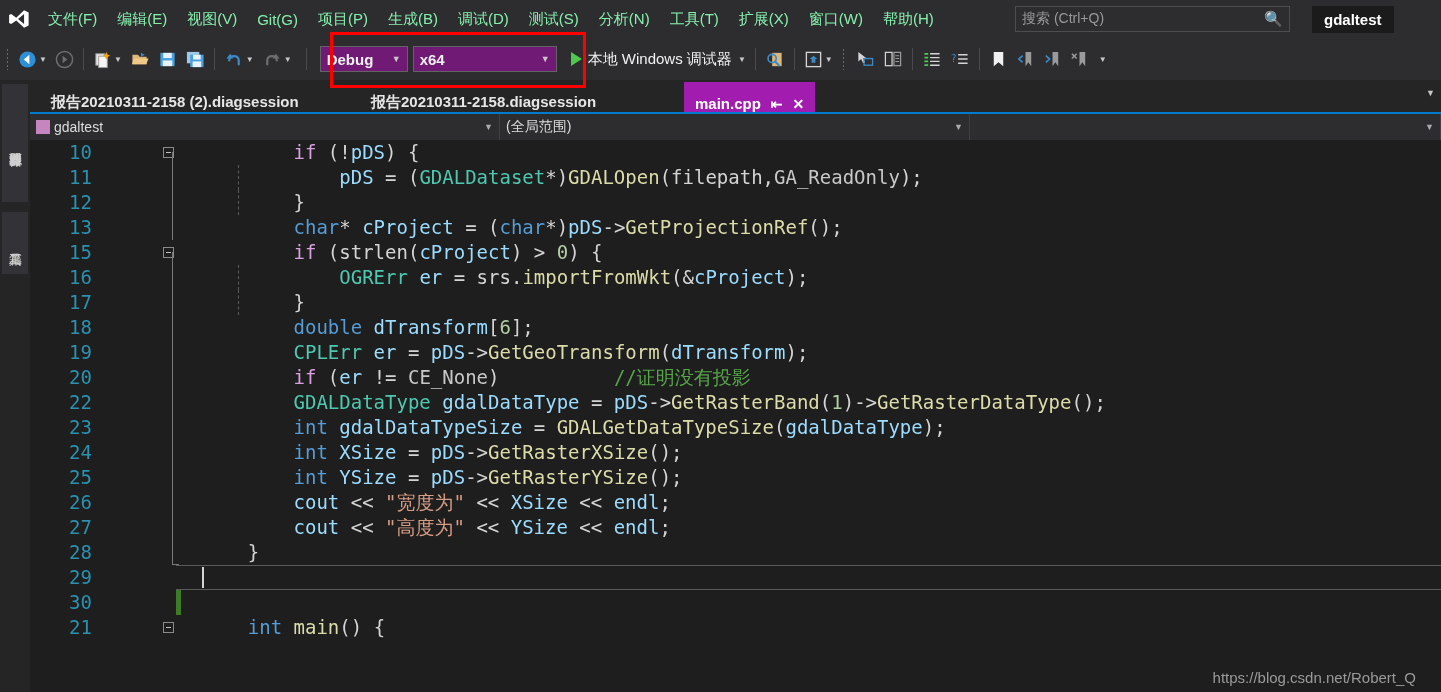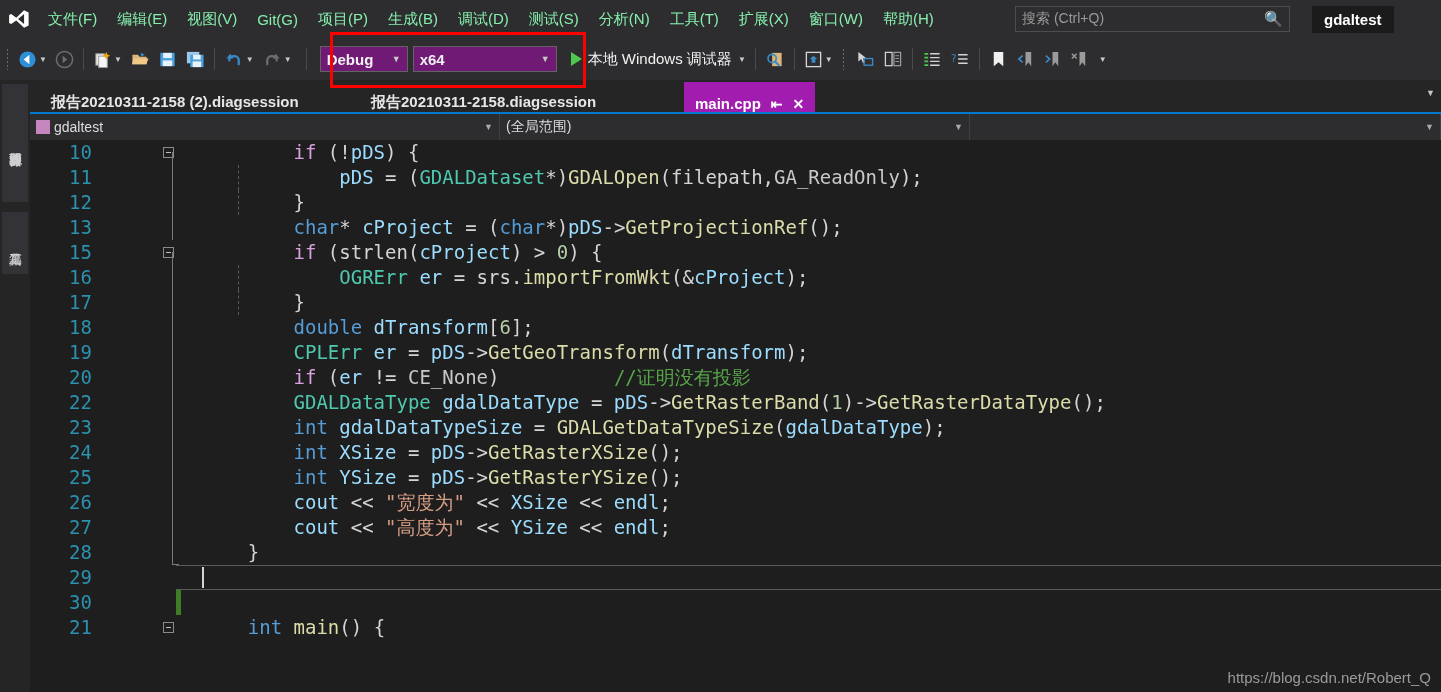--- a/index.html
+++ b/index.html
@@ -190,7 +190,7 @@
   }
 
   .watermark {
-    position: absolute; right: 10px; bottom: 6px;
+    position: absolute; right: 25px; bottom: 6px;
     color: #9a9a9a; font-size: 15px;
     font-family: "Liberation Sans", sans-serif;
   }

